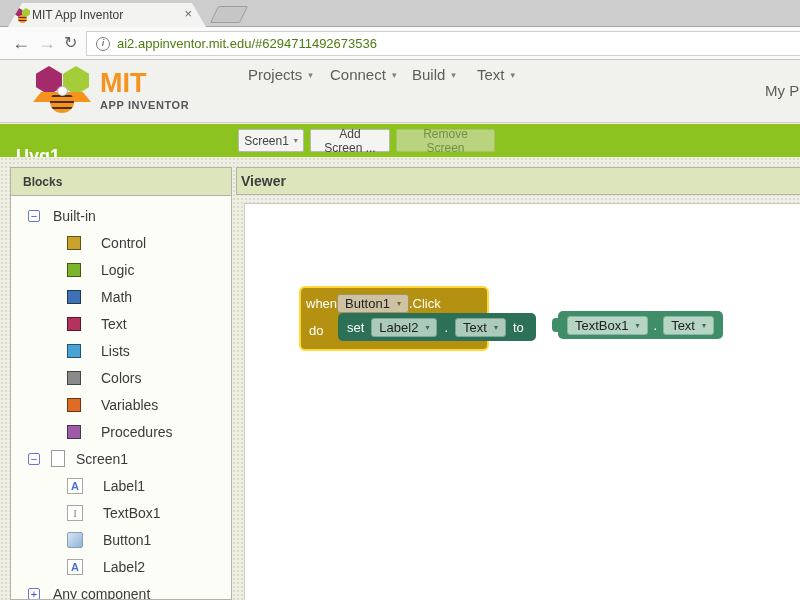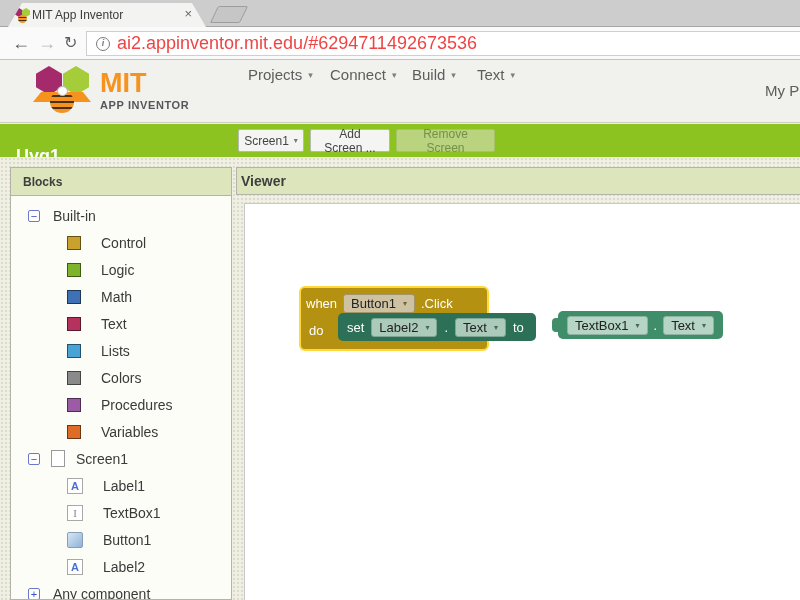--- a/index.html
+++ b/index.html
@@ -36,7 +36,7 @@
   #info-icon { width:14px; height:14px; border:1.5px solid #7a7a7a; border-radius:50%;
     color:#7a7a7a; font-size:9px; font-weight:bold; text-align:center; line-height:11px;
     margin:0 7px 0 9px; flex:0 0 auto; font-style:italic; }
-  #url-text { font-size:18px; color:#ef4444; white-space:nowrap; }
+  #url-text { font-size:13px; color:#4d7c0f; white-space:nowrap; }
 
   
   #app-header { position:absolute; left:0; top:60px; width:800px; height:63px;

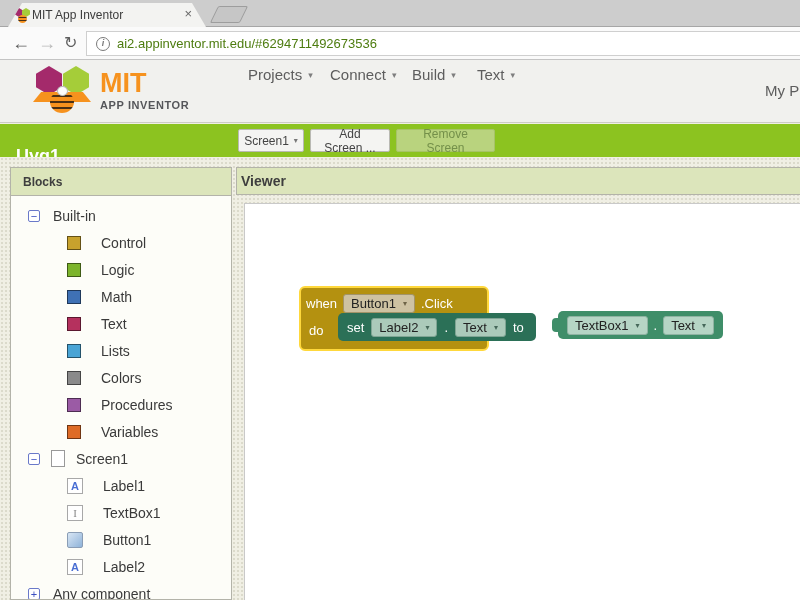--- a/index.html
+++ b/index.html
@@ -107,7 +107,7 @@
   
   #when-block { position:absolute; left:54px; top:82px; width:190px; height:65px;
     border:2px solid #ffd83c; border-radius:6px; padding:3px 5px; }
-  #when-row { display:flex; align-items:center; gap:6px; height:24px; }
+  #when-row { display:flex; align-items:center; gap:0; height:24px; }
   .blk-txt { font-size:13px; color:#fff; white-space:nowrap; }
   #do-label { margin:8px 0 0 3px; }
   .dd { display:inline-flex; align-items:center; gap:7px; border-radius:3px; padding:1px 7px;

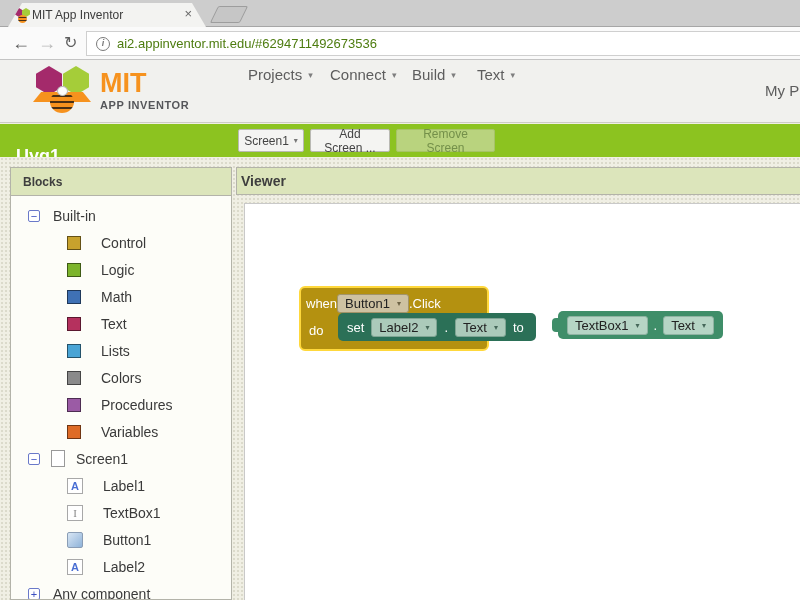--- a/index.html
+++ b/index.html
@@ -222,12 +222,12 @@
           <span>Colors</span>
         </div>
         <div class="row lvl2">
+          <span class="cat-sq" style="background-color: rgb(222, 107, 38);"></span>
+          <span>Variables</span>
+        </div>
+        <div class="row lvl2">
           <span class="cat-sq" style="background-color: rgb(155, 91, 165);"></span>
           <span>Procedures</span>
-        </div>
-        <div class="row lvl2">
-          <span class="cat-sq" style="background-color: rgb(222, 107, 38);"></span>
-          <span>Variables</span>
         </div>
 
         <div class="row screen1">

